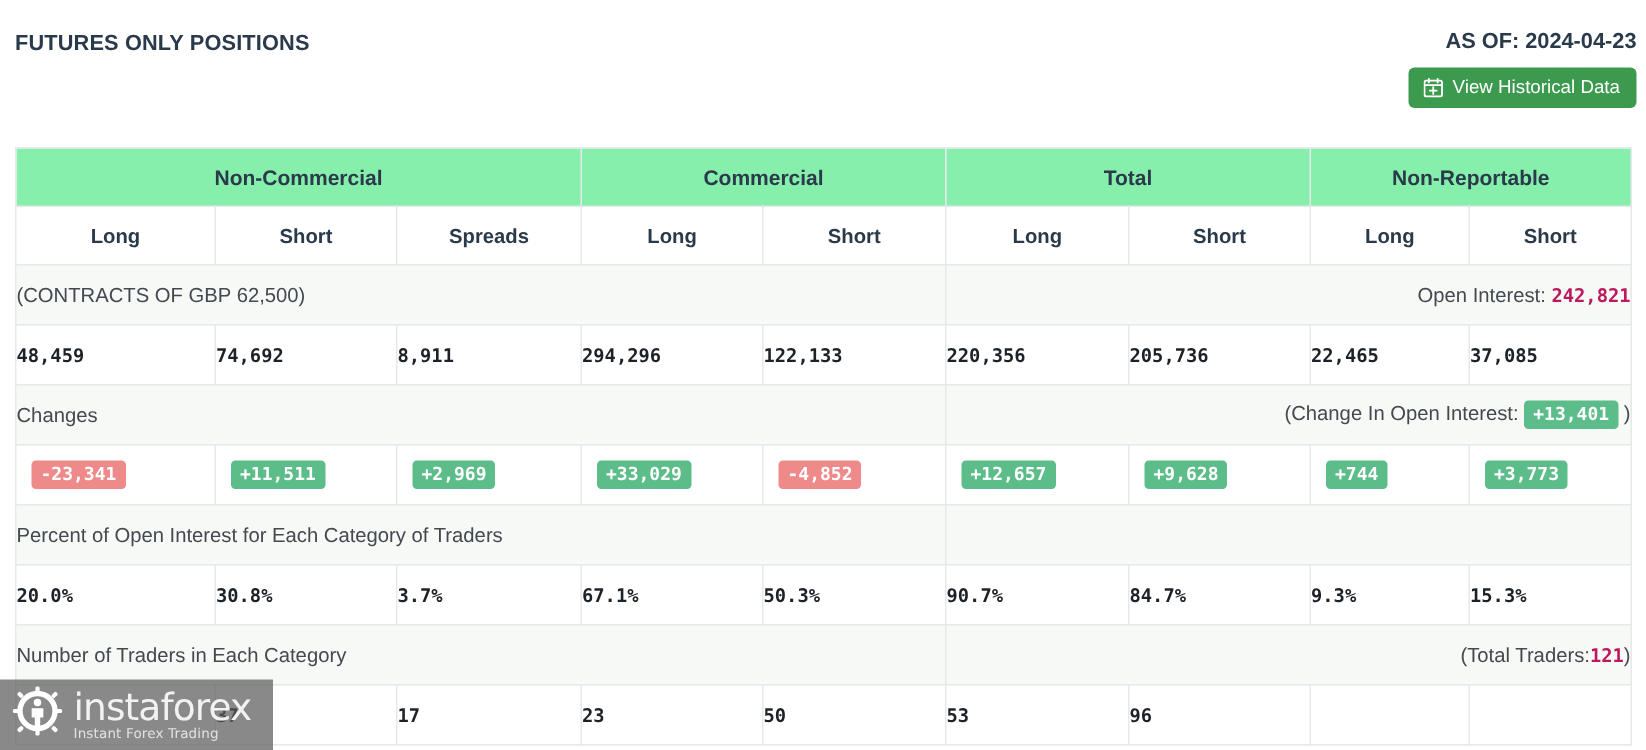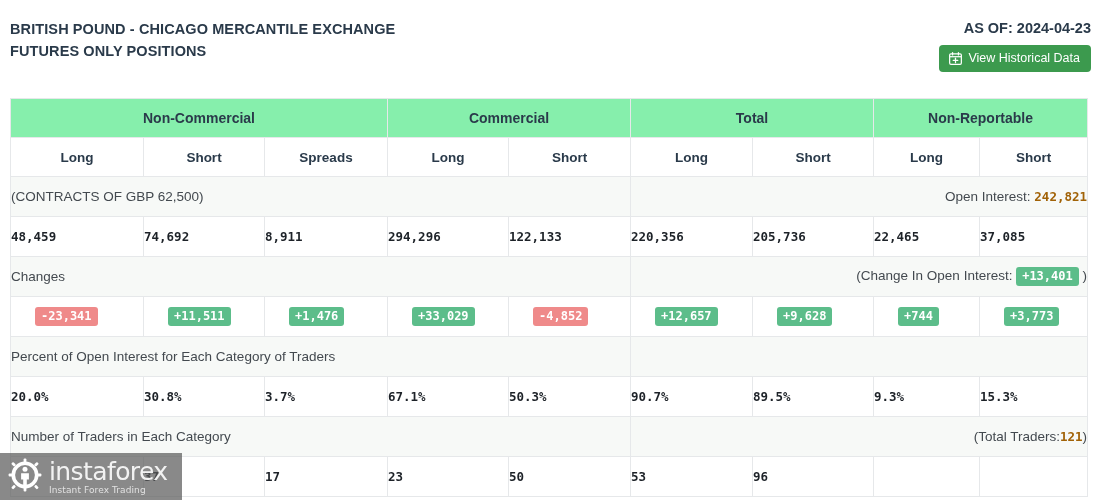--- a/index.html
+++ b/index.html
@@ -186,7 +186,6 @@
 
 <div class="header">
   <div class="title-block">
-    <div class="title-line1">BRITISH POUND - CHICAGO MERCANTILE EXCHANGE</div>
     <div class="title-line2">FUTURES ONLY POSITIONS</div>
   </div>
 

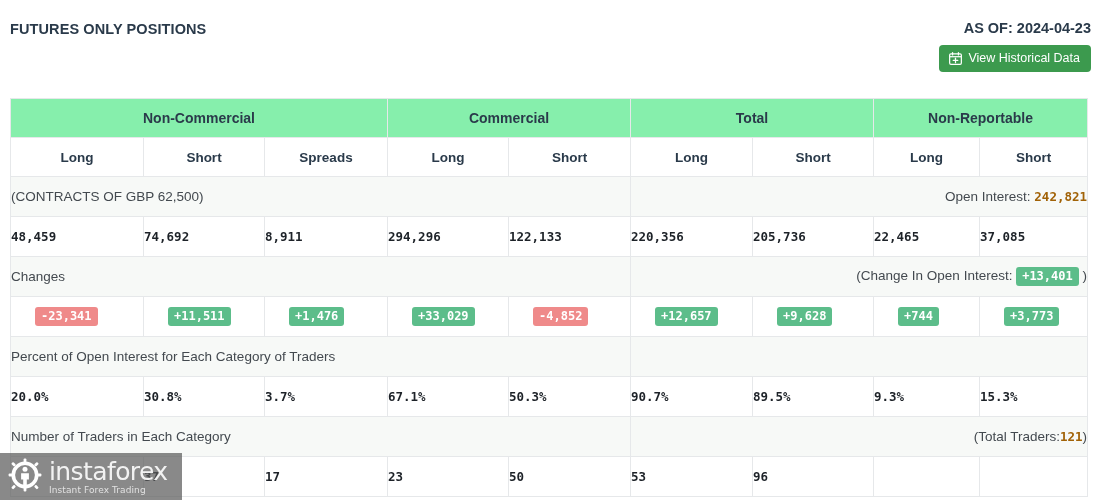--- a/index.html
+++ b/index.html
@@ -116,7 +116,7 @@
   .section-summary b {
     font-family: "DejaVu Sans Mono", monospace;
     font-weight: bold;
-    color: #a16207;
+    color: #be185d;
     font-size: 12.5px;
   }
 

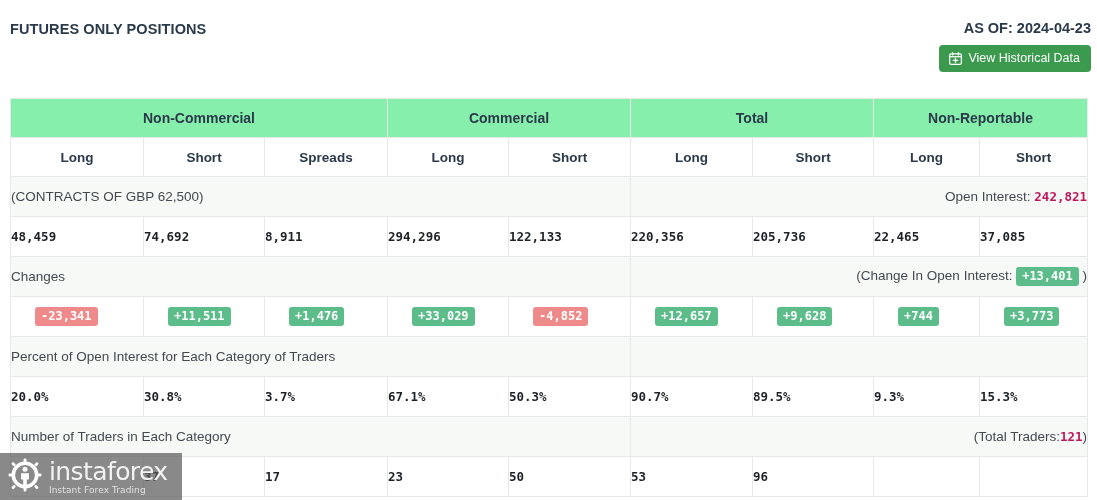--- a/index.html
+++ b/index.html
@@ -135,7 +135,7 @@
 
   .badge {
     display: inline-block;
-    margin-left: 24px;
+    margin-left: 10px;
     padding: 3px 6px 4px 6px;
     border-radius: 3px;
     font-family: "DejaVu Sans Mono", monospace;

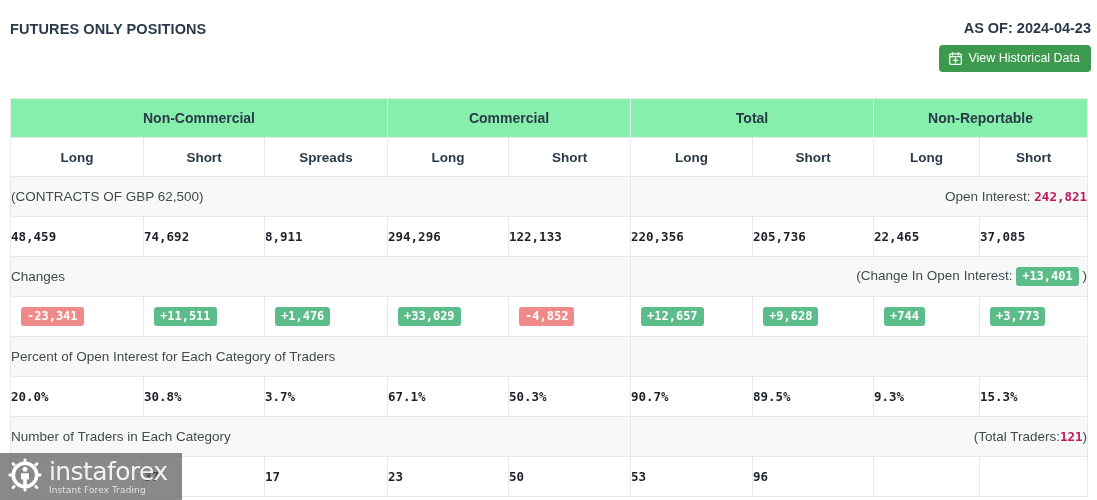--- a/index.html
+++ b/index.html
@@ -272,7 +272,7 @@
     <tr class="data-row">
       <td><span class="badge neg">-23,341</span></td>
       <td><span class="badge pos">+11,511</span></td>
-      <td><span class="badge pos">+1,476</span></td>
+      <td><span class="badge pos">+2,969</span></td>
       <td><span class="badge pos">+33,029</span></td>
       <td><span class="badge neg">-4,852</span></td>
       <td><span class="badge pos">+12,657</span></td>

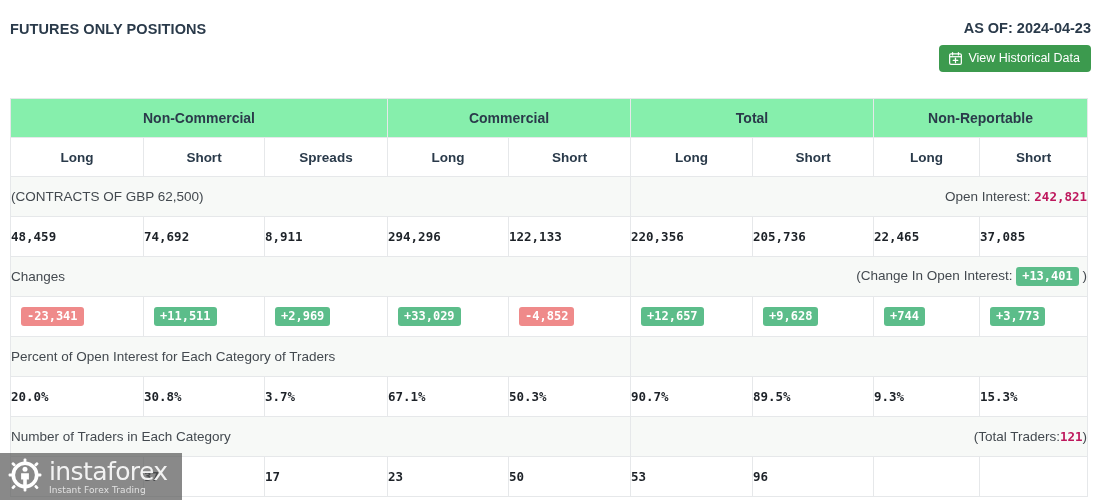--- a/index.html
+++ b/index.html
@@ -292,7 +292,7 @@
       <td class="cell-val">67.1%</td>
       <td class="cell-val">50.3%</td>
       <td class="cell-val">90.7%</td>
-      <td class="cell-val">89.5%</td>
+      <td class="cell-val">84.7%</td>
       <td class="cell-val">9.3%</td>
       <td class="cell-val">15.3%</td>
     </tr>

